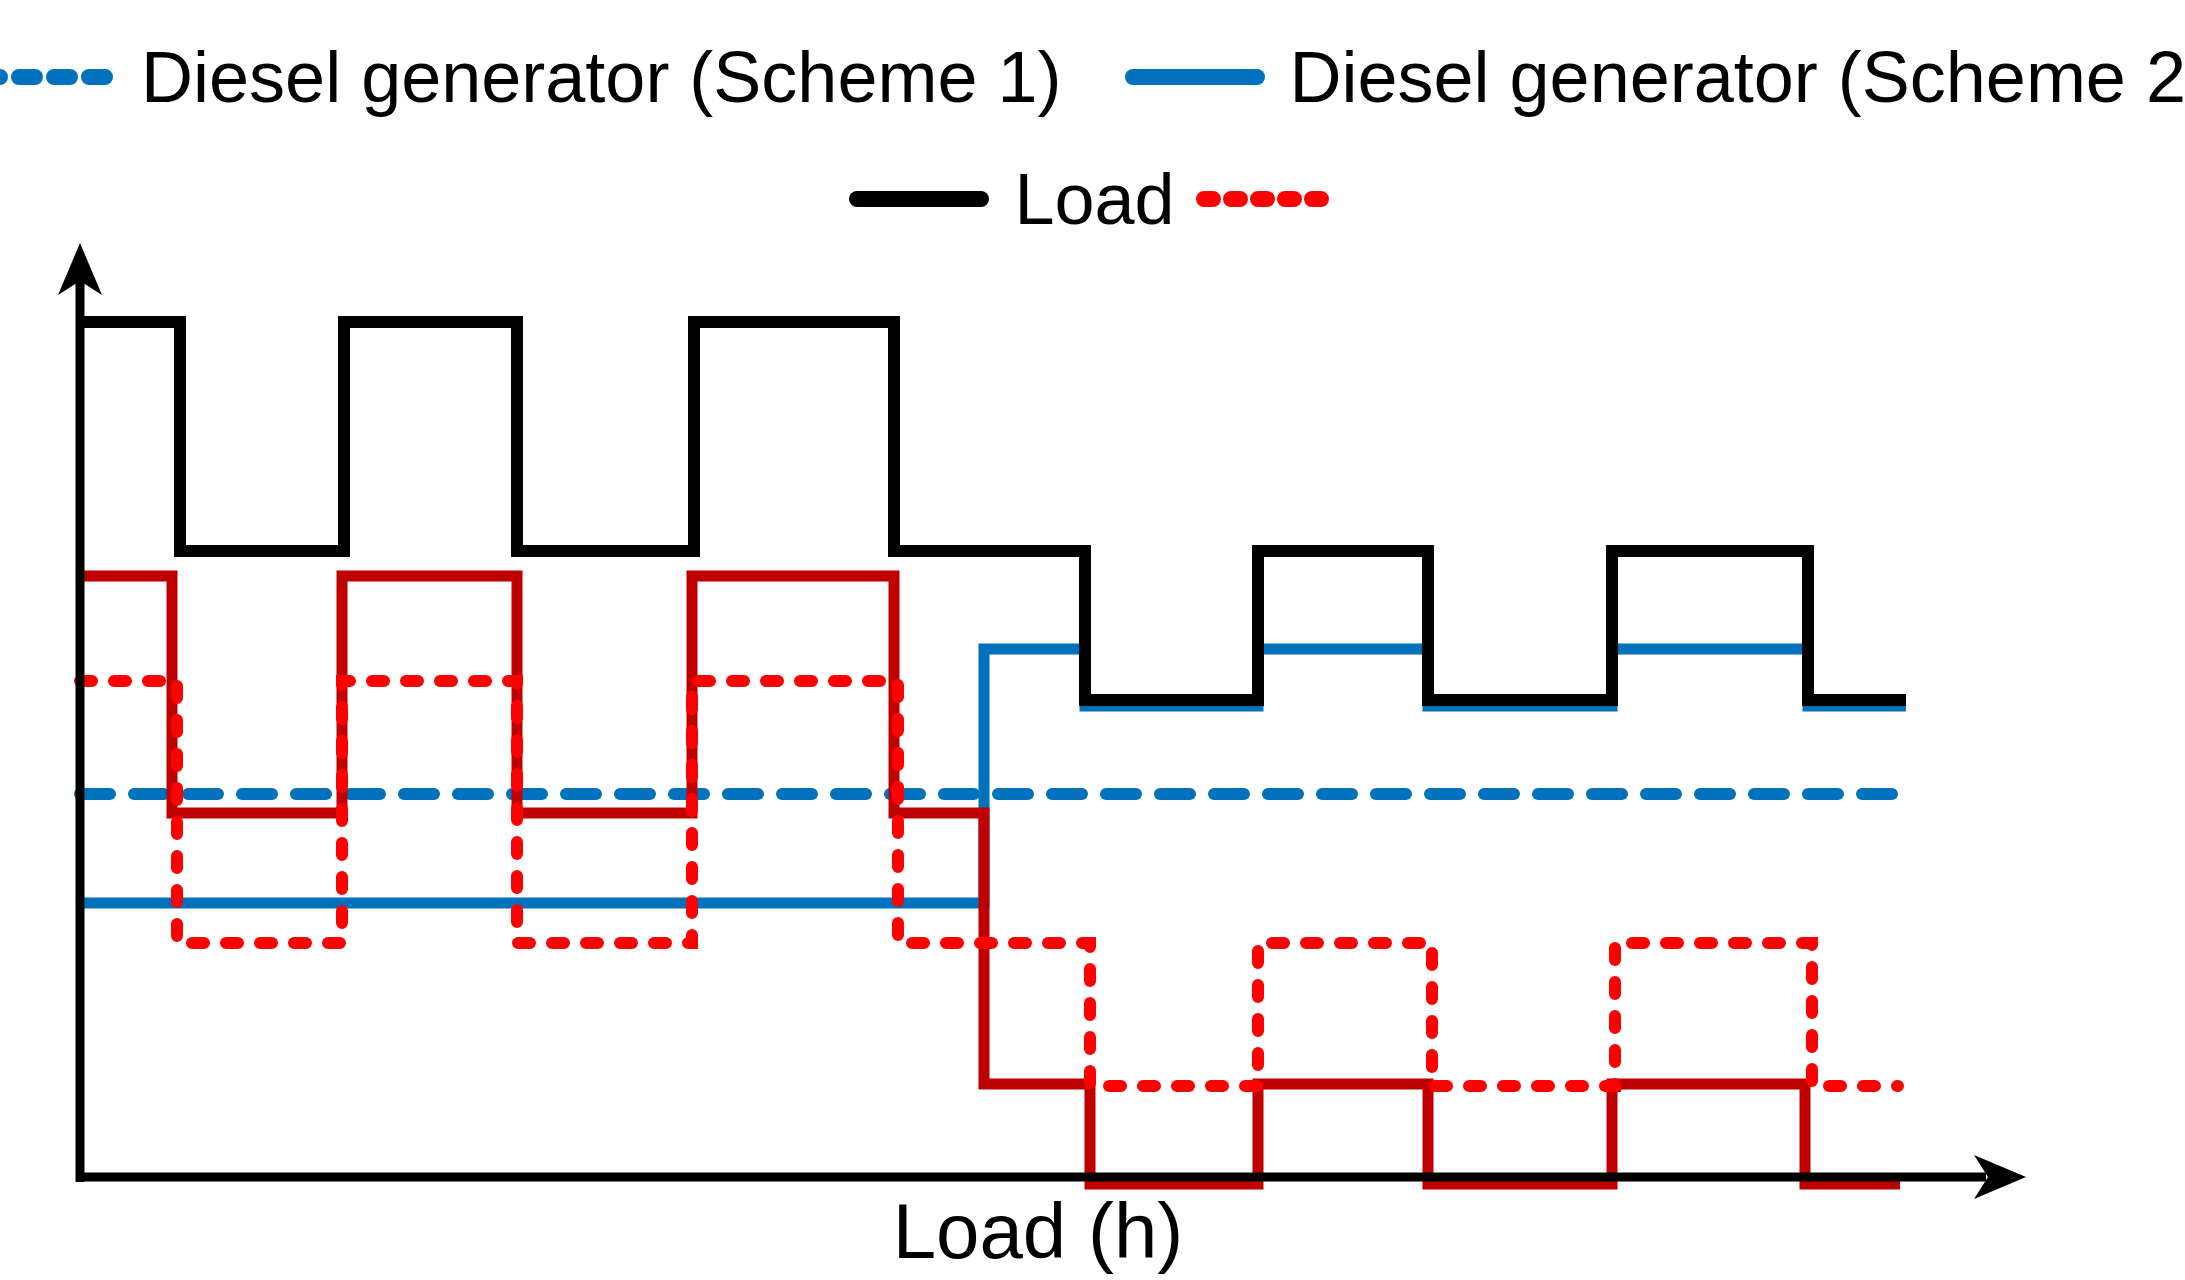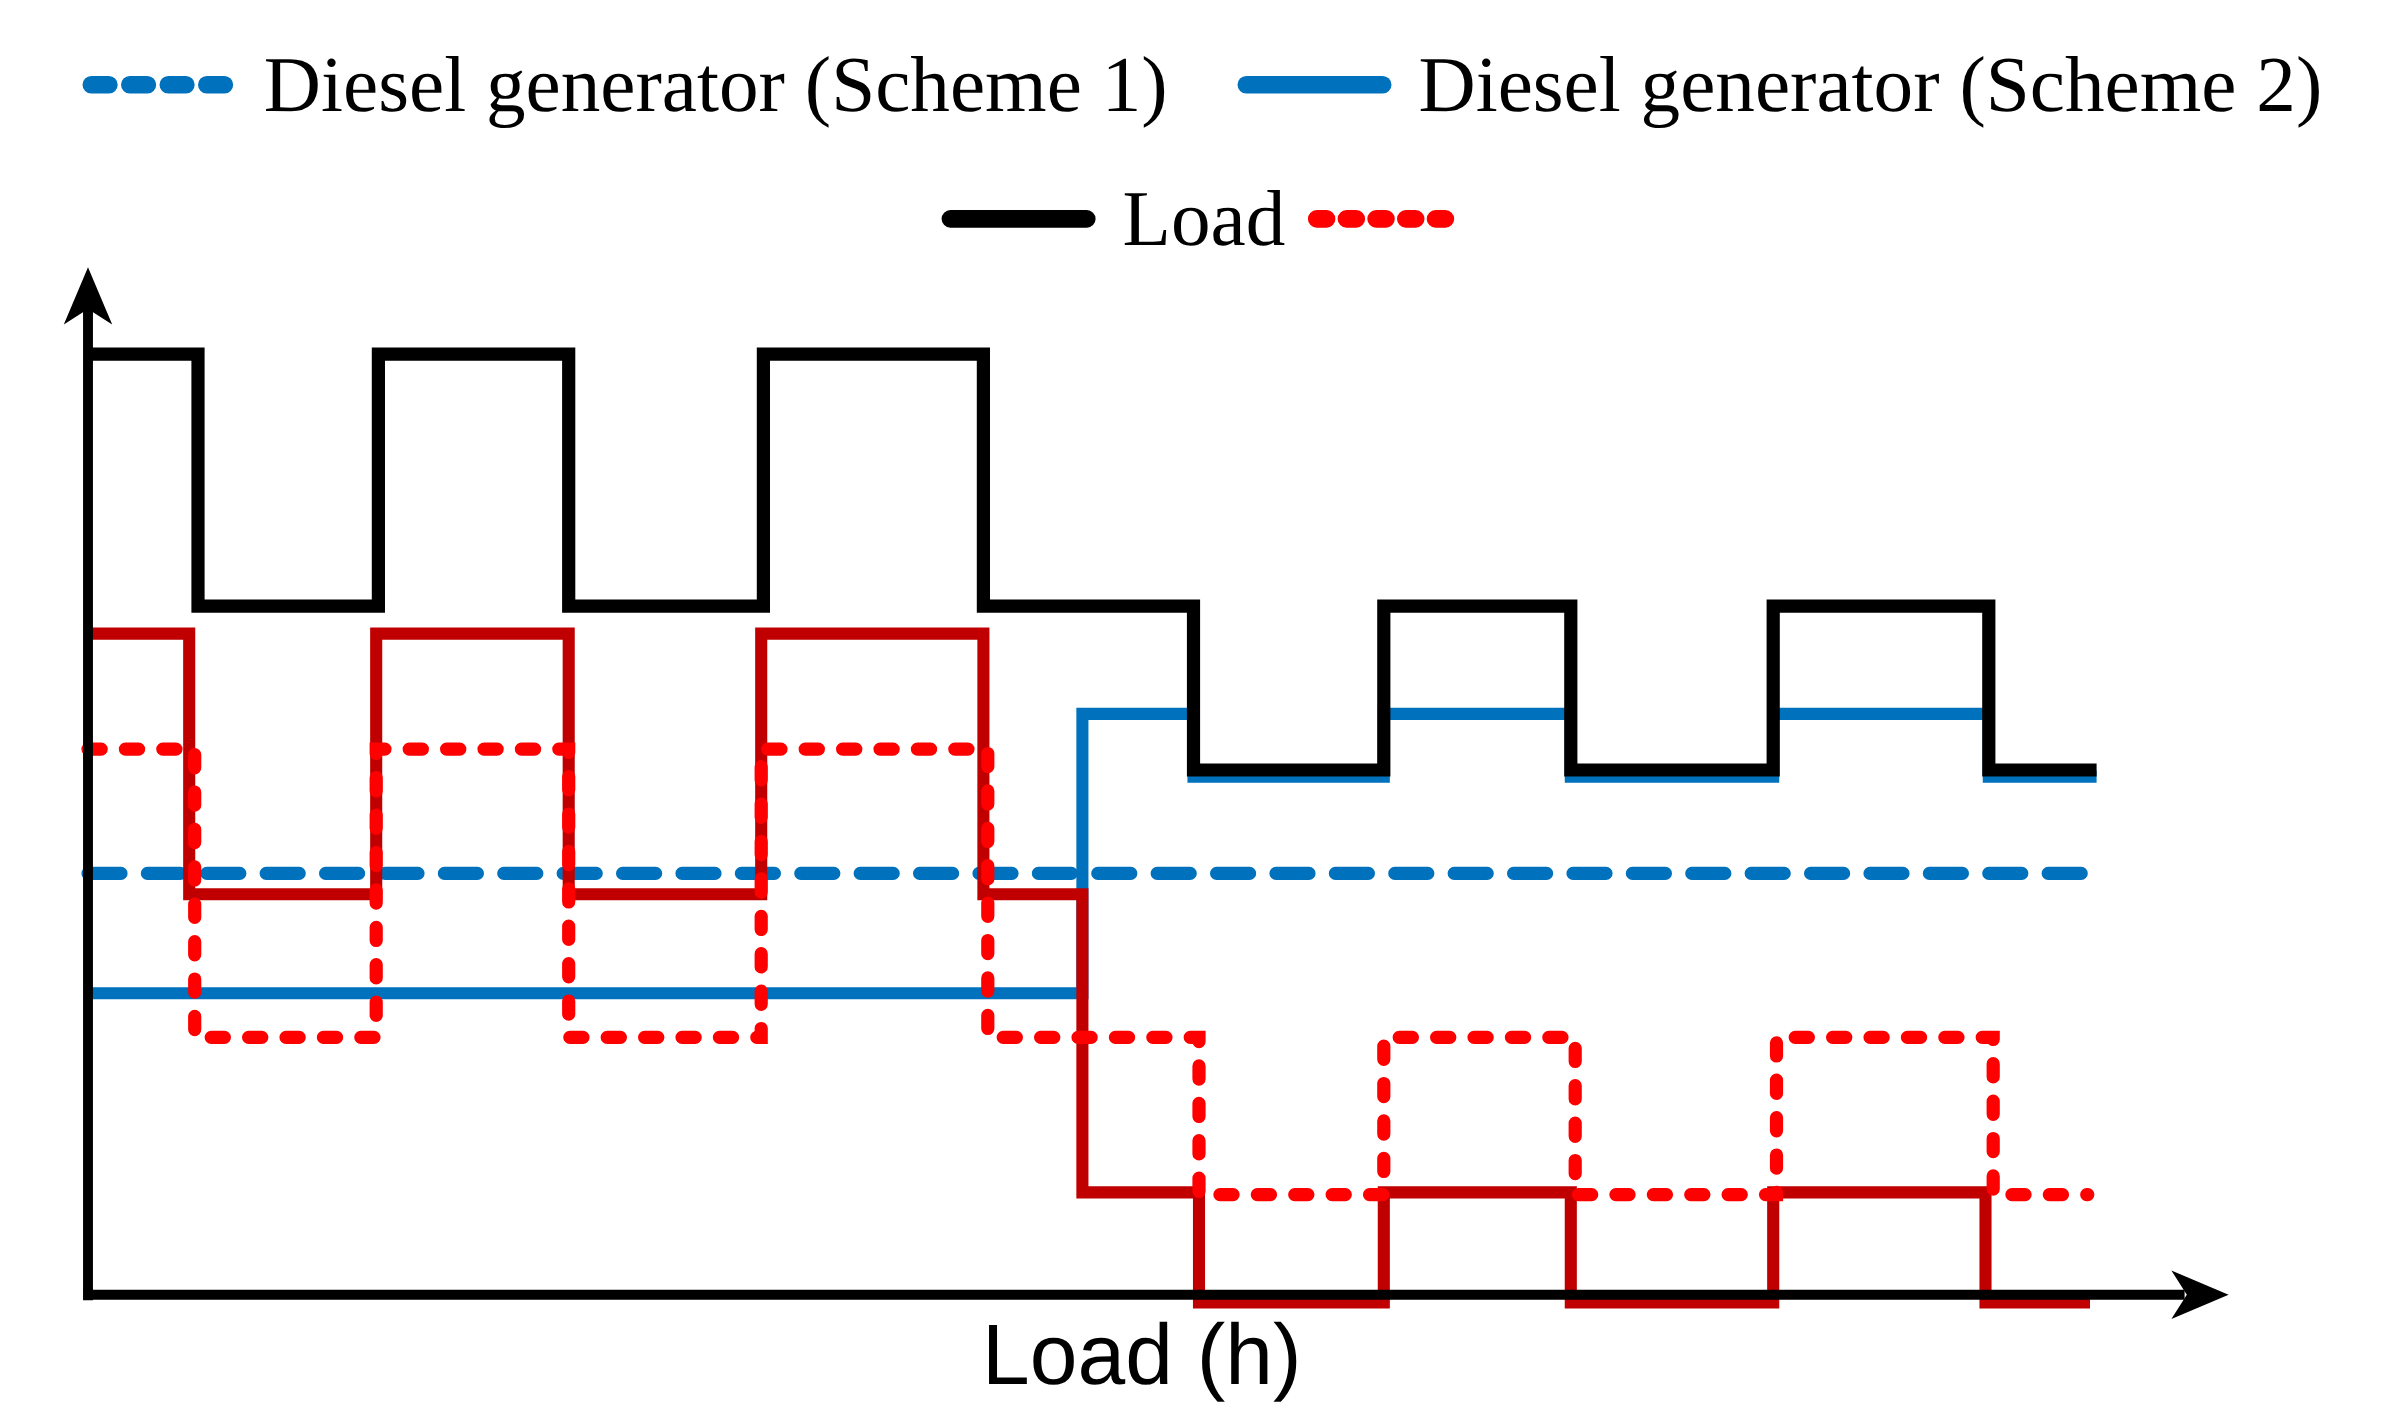--- a/index.html
+++ b/index.html
@@ -13,7 +13,7 @@
   }
   .legend-row{
     position:absolute;left:0;width:2185px;
-    display:flex;justify-content:center;align-items:center;font-family:Liberation Serif, serif;
+    display:flex;justify-content:center;align-items:center;
   }
   #legend-row-1{top:36px;gap:62px;}
   #legend-row-2{top:158px;gap:20px;}

